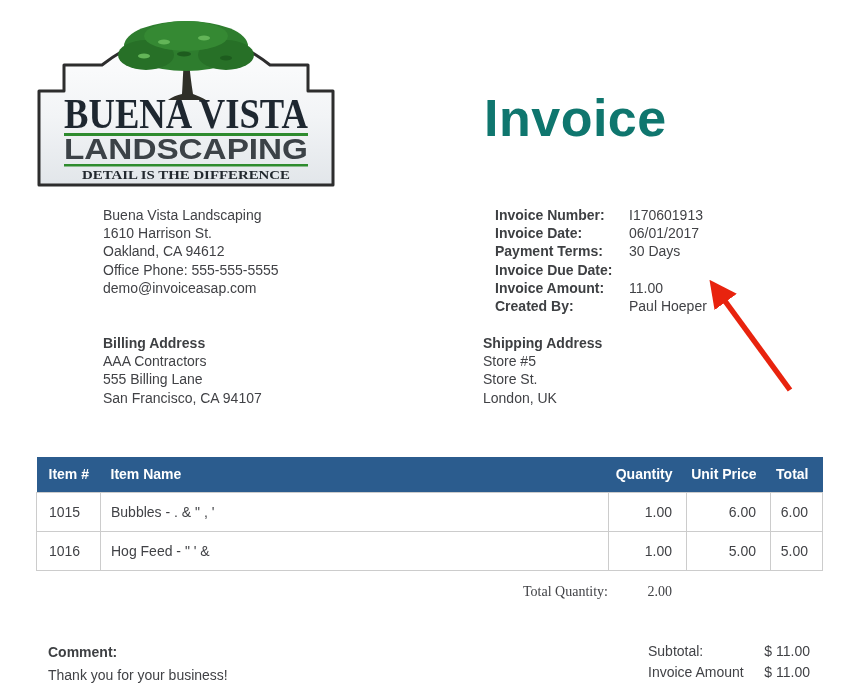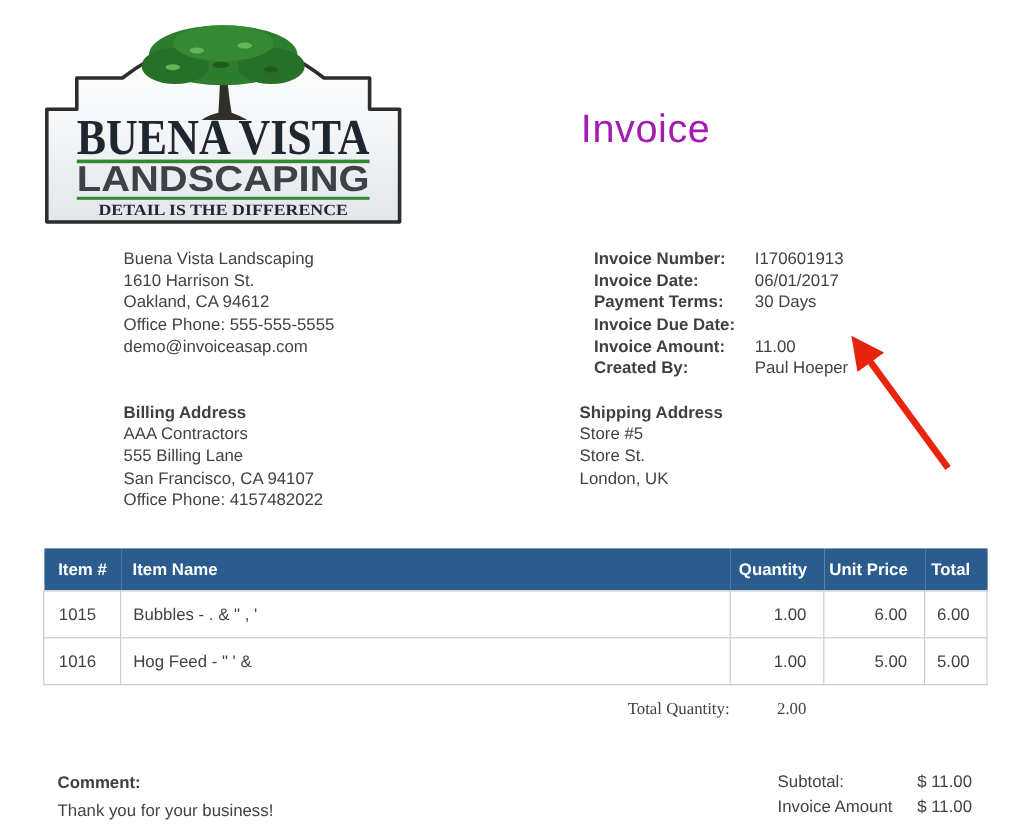--- a/index.html
+++ b/index.html
@@ -14,8 +14,8 @@
   .logo { position:absolute; left:36px; top:12px; width:300px; height:178px; }
   
   .title {
-    position:absolute; left:484px; top:88px; font-size:33px; font-weight:400;
-    color:#a21caf; letter-spacing:0.5px;
+    position:absolute; left:484px; top:88px; font-size:52px; font-weight:700;
+    color:#0f766e; letter-spacing:0.5px;
   }
   
   .company { position:absolute; left:103px; top:206px; line-height:18.2px; }

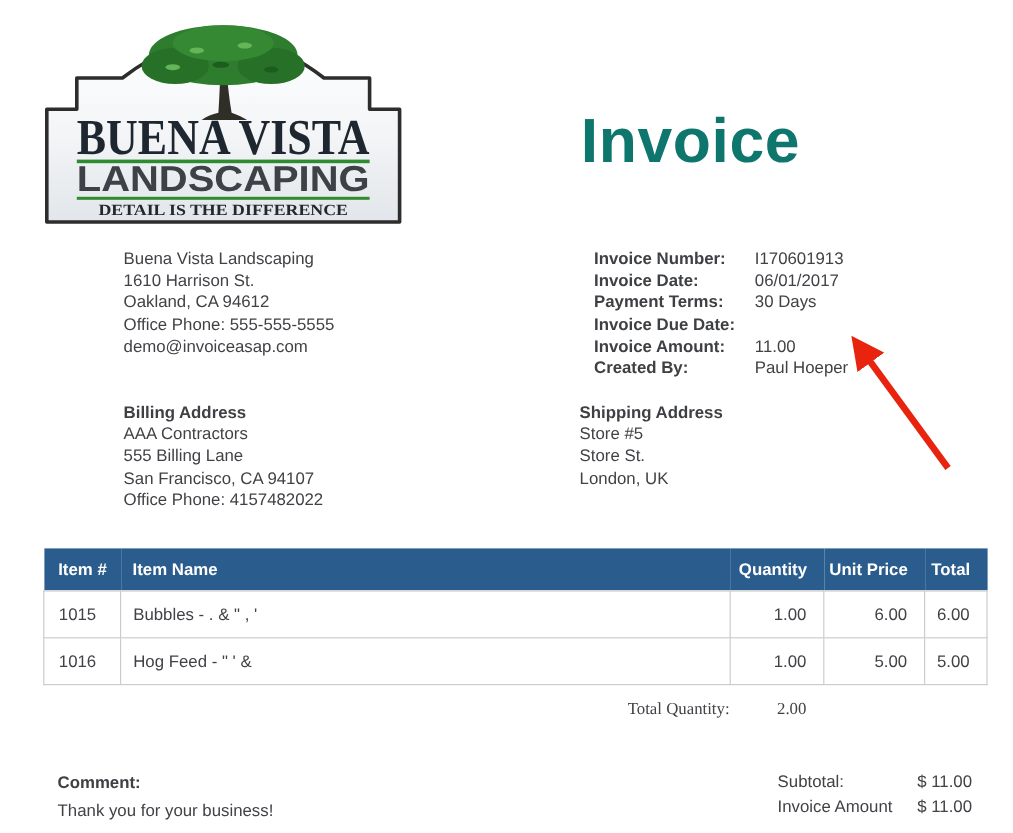--- a/index.html
+++ b/index.html
@@ -143,7 +143,6 @@
     <div>AAA Contractors</div>
     <div>555 Billing Lane</div>
     <div>San Francisco, CA 94107</div>
-    <div>Office Phone: 4157482022</div>
   </div>
 
   <div class="addr-shipping">

